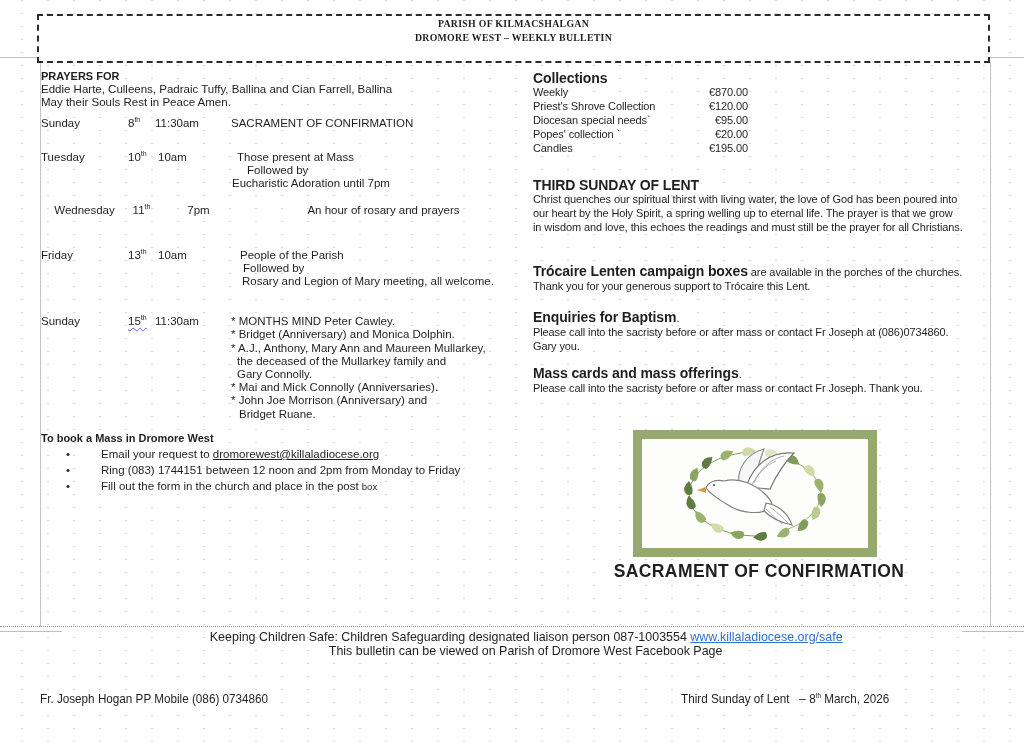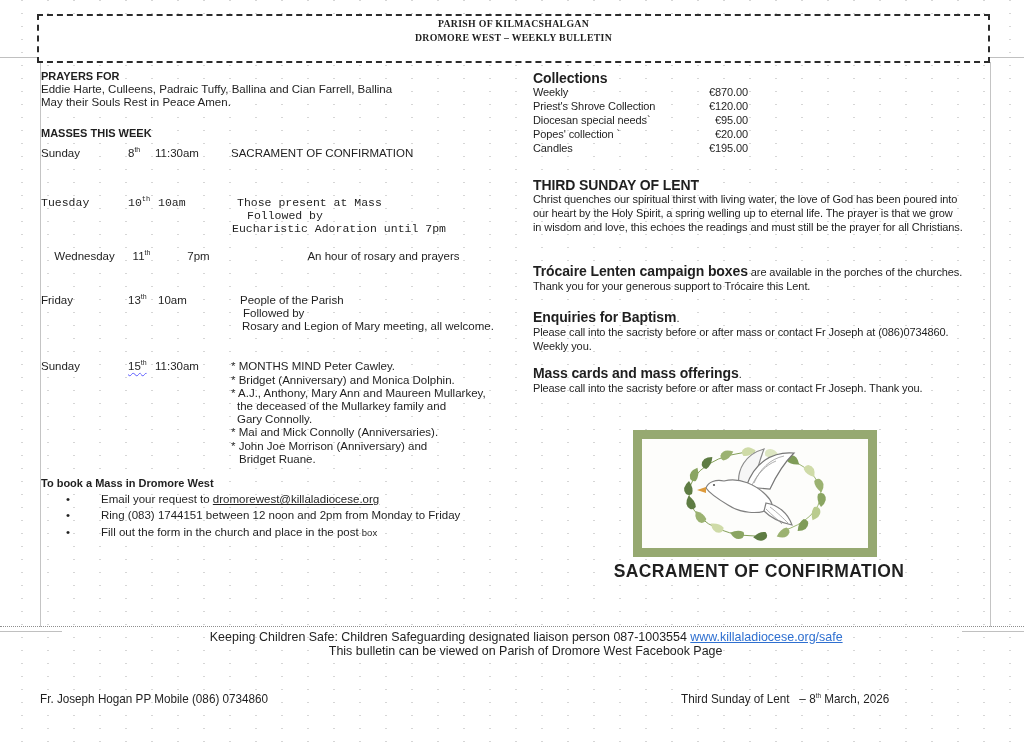--- a/index.html
+++ b/index.html
@@ -62,7 +62,6 @@
     <div class="nw">Eddie Harte, Culleens, Padraic Tuffy, Ballina and Cian Farrell, Ballina</div>
     <div class="nw">May their Souls Rest in Peace Amen.</div>
 
-    <div class="h" style="margin-top:17px;">MASSES THIS WEEK</div>
 
     <div class="mrow" style="margin-top:7px;">
       <div>Sunday</div>

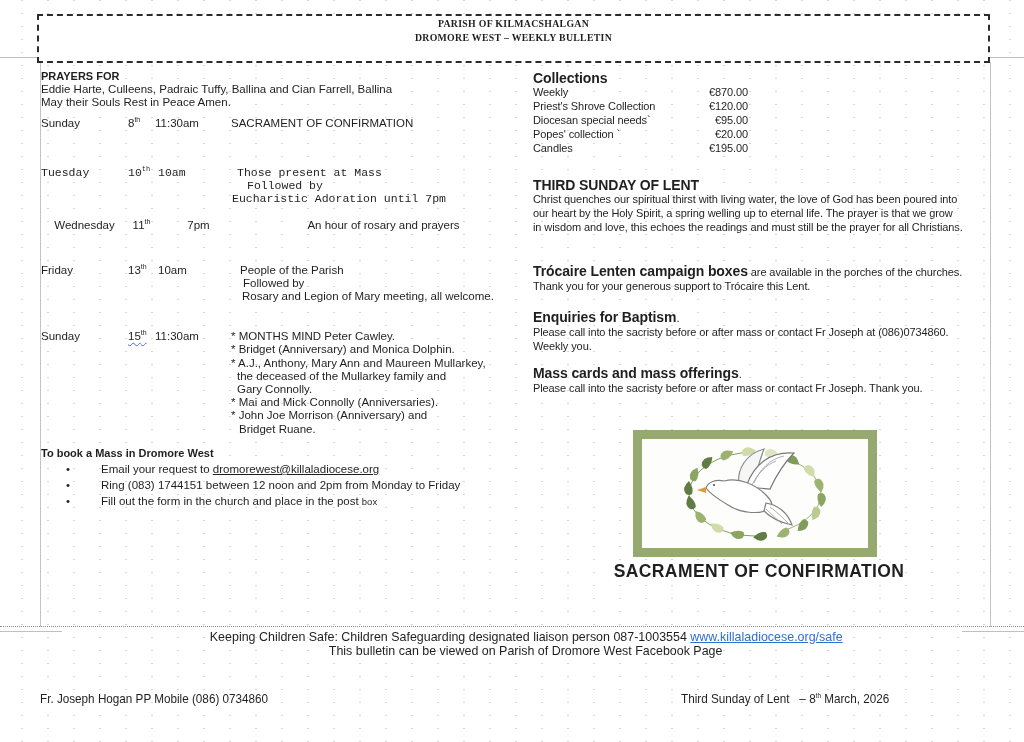--- a/index.html
+++ b/index.html
@@ -72,7 +72,7 @@
         </div>
     </div>
 
-    <div class="mrow" style="margin-top:36px;font-family:Liberation Mono, monospace;">
+    <div class="mrow" style="margin-top:21px;">
       <div>Tuesday</div>
       <div><span>10</span><sup>th</sup></div>
       <div style="padding-left:3px;">10am</div>

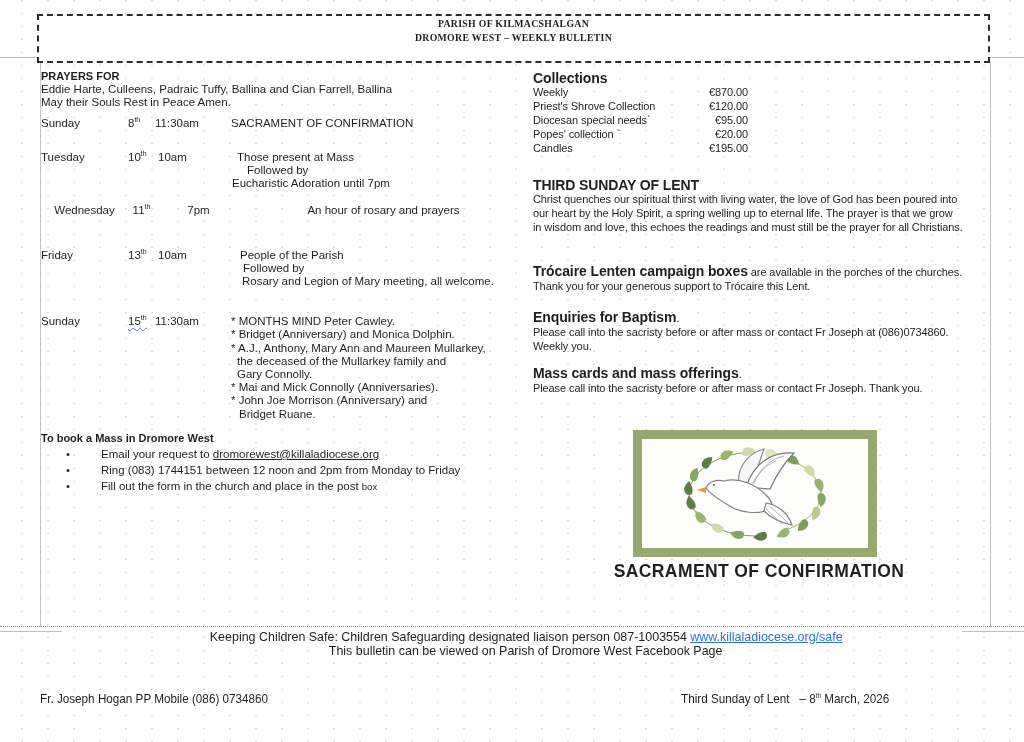--- a/index.html
+++ b/index.html
@@ -167,7 +167,7 @@
 
     <div style="margin-top:17px;"><span class="hr">Enquiries for Baptism</span><span>.</span></div>
     <div class="nw">Please call into the sacristy before or after mass or contact Fr Joseph at (086)0734860.</div>
-    <div class="nw">Weekly you.</div>
+    <div class="nw">Gary you.</div>
 
     <div style="margin-top:13px;"><span class="hr">Mass cards and mass offerings</span><span>.</span></div>
     <div class="nw">Please call into the sacristy before or after mass or contact Fr Joseph. Thank you.</div>

